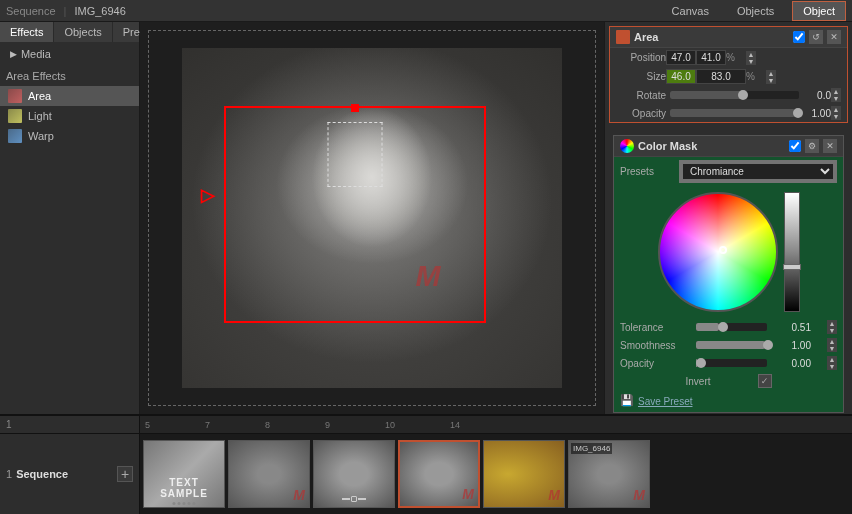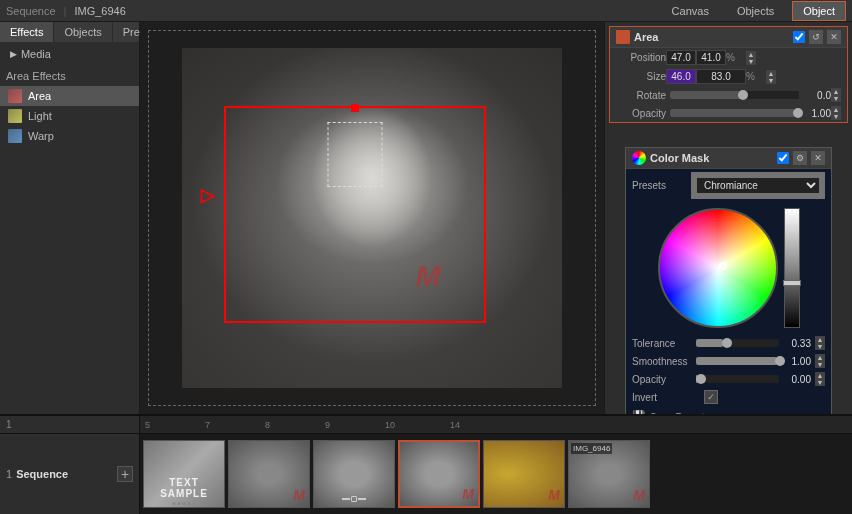--- a/index.html
+++ b/index.html
@@ -187,7 +187,7 @@
 
       <div class="prop-row">
         <span class="prop-label">Size</span>
-        <input class="prop-value" type="text" value="46.0" style="width: 30px; font-size: 10px; background: #4c1d95; color: rgb(221, 221, 221); border: 1px solid rgb(68, 68, 68); text-align: center;">
+        <input class="prop-value" type="text" value="46.0" style="width: 30px; font-size: 10px; background: #4d7c0f; color: rgb(221, 221, 221); border: 1px solid rgb(68, 68, 68); text-align: center;">
         <input class="prop-value" type="text" value="83.0" style="width: 50px; font-size: 10px; background: rgb(34, 34, 34); color: rgb(221, 221, 221); border: 1px solid rgb(68, 68, 68); text-align: center;">
         <span class="prop-unit">%</span>
         <div class="spin-btn">

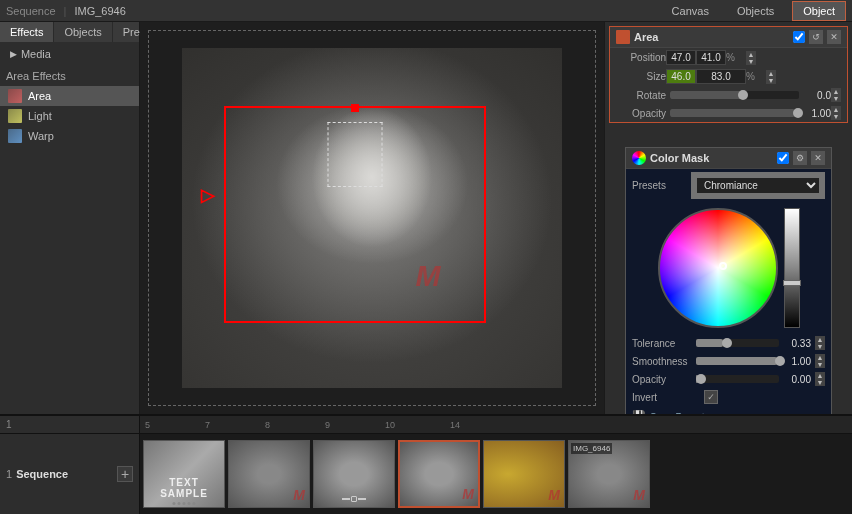--- a/index.html
+++ b/index.html
@@ -51,7 +51,7 @@
     .spin-up, .spin-down { width: 10px; height: 7px; background: #444; border: none; color: #bbb; cursor: pointer; font-size: 7px; line-height: 1; display: flex; align-items: center; justify-content: center; }
 
     
-    .color-mask-section { border: 1px solid #555; margin: 20px; background: #0f172a; }
+    .color-mask-section { border: 1px solid #555; margin: 8px; background: #14532d; }
     .mask-header { display: flex; align-items: center; background: #3a3a3a; padding: 3px 6px; gap: 4px; border-bottom: 1px solid #444; }
 
     .channel-row { display: flex; align-items: center; padding: 3px 6px; gap: 4px; }

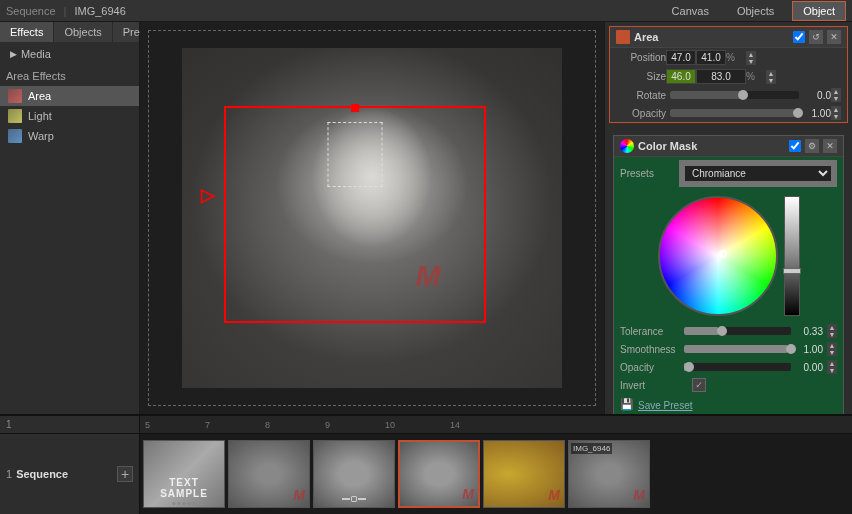--- a/index.html
+++ b/index.html
@@ -56,7 +56,7 @@
 
     .channel-row { display: flex; align-items: center; padding: 3px 6px; gap: 4px; }
     .channel-label { width: 55px; color: #aaa; font-size: 10px; }
-    .channel-select { background: #222; color: #ddd; border: 6px solid #737373; font-size: 10px; padding: 1px 3px; flex: 1; }
+    .channel-select { background: #222; color: #ddd; border: 4px solid #737373; font-size: 10px; padding: 1px 3px; flex: 1; }
 
     .color-row { display: flex; align-items: center; padding: 2px 6px; gap: 4px; }
     .color-swatch { width: 16px; height: 12px; background: #8a6840; border: 1px solid #666; }

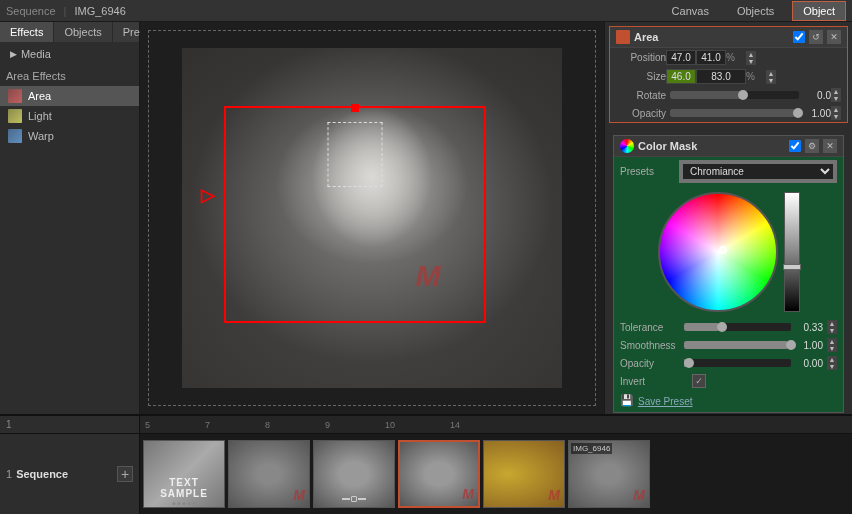--- a/index.html
+++ b/index.html
@@ -71,7 +71,7 @@
     .color-brightness { width: 16px; height: 120px; background: linear-gradient(to bottom, #fff, #888, #000); border: 1px solid #555; position: relative; }
     .brightness-thumb { position: absolute; left: -2px; right: -2px; top: 60%; height: 6px; background: #ccc; border: 1px solid #666; }
 
-    .tolerance-row { display: flex; align-items: center; padding: 2px 6px; gap: 4px; }
+    .tolerance-row { display: flex; align-items: center; padding: 2px 6px; gap: 16px; }
     .tol-label { width: 60px; color: #aaa; font-size: 10px; }
     .tol-slider { flex: 1; height: 8px; background: #222; border-radius: 2px; position: relative; }
     .tol-value { width: 28px; color: #ddd; font-size: 10px; text-align: right; }

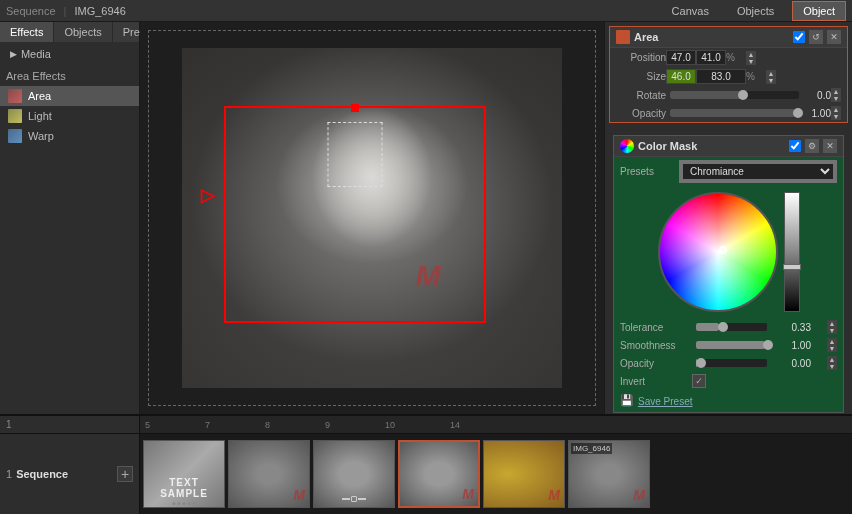--- a/index.html
+++ b/index.html
@@ -257,7 +257,7 @@
           <div style="height:100%; width:33%; background:#888; border-radius:2px;"></div>
           <div style="position:absolute; top:50%; left:31%; width:10px; height:10px; background:#aaa; border-radius:50%; transform:translateY(-50%);"></div>
         </div>
-        <span class="tol-value">0.33</span>
+        <span class="tol-value">0.51</span>
         <div class="tol-spin">
           <button style="width:10px; height:7px; background:#444; border:none; color:#bbb; cursor:pointer; font-size:7px; display:flex; align-items:center; justify-content:center;">▲</button>
           <button style="width:10px; height:7px; background:#444; border:none; color:#bbb; cursor:pointer; font-size:7px; display:flex; align-items:center; justify-content:center;">▼</button>

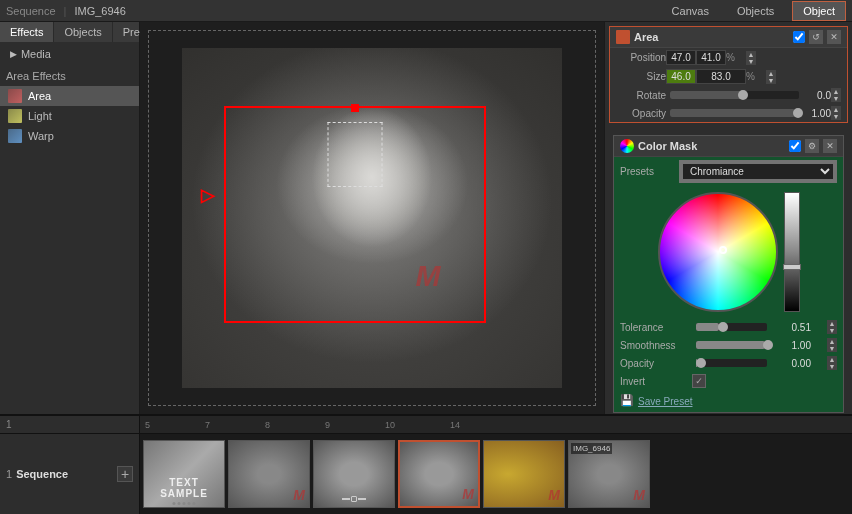--- a/index.html
+++ b/index.html
@@ -77,7 +77,7 @@
     .tol-value { width: 28px; color: #ddd; font-size: 10px; text-align: right; }
     .tol-spin { display: flex; flex-direction: column; }
 
-    .invert-row { display: flex; align-items: center; padding: 2px 6px; gap: 12px; }
+    .invert-row { display: flex; align-items: center; padding: 2px 6px; gap: 12px; justify-content: center; }
     .invert-label { width: 60px; color: #aaa; font-size: 10px; }
     .invert-checkbox { width: 14px; height: 14px; background: #444; border: 1px solid #666; display: flex; align-items: center; justify-content: center; color: #aaa; font-size: 9px; }
 

